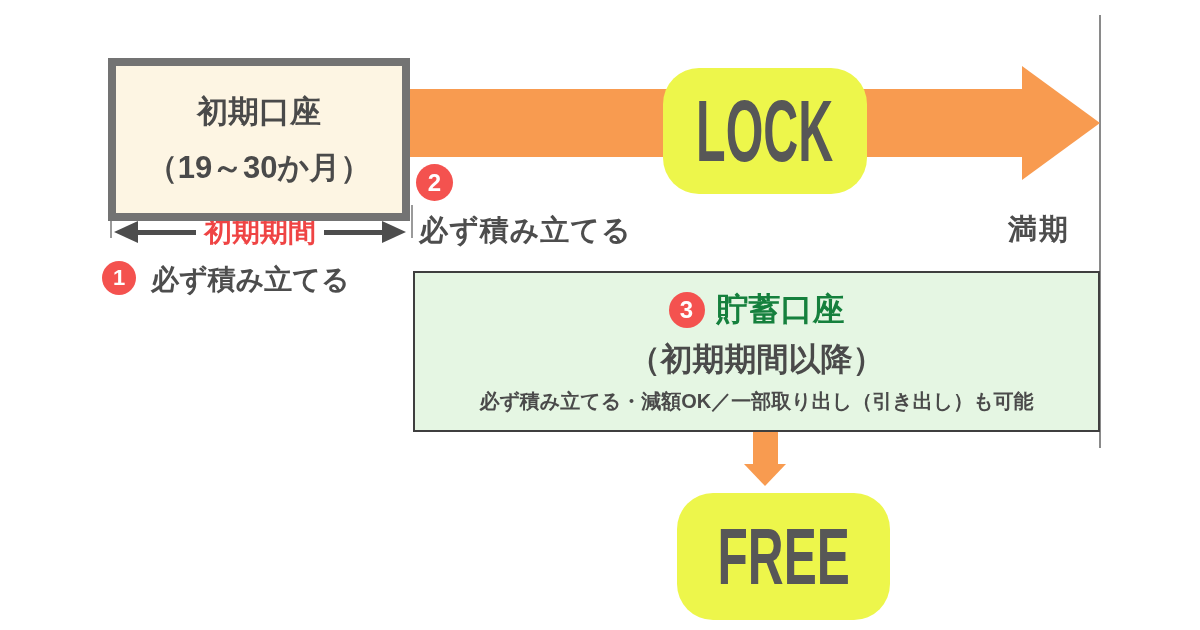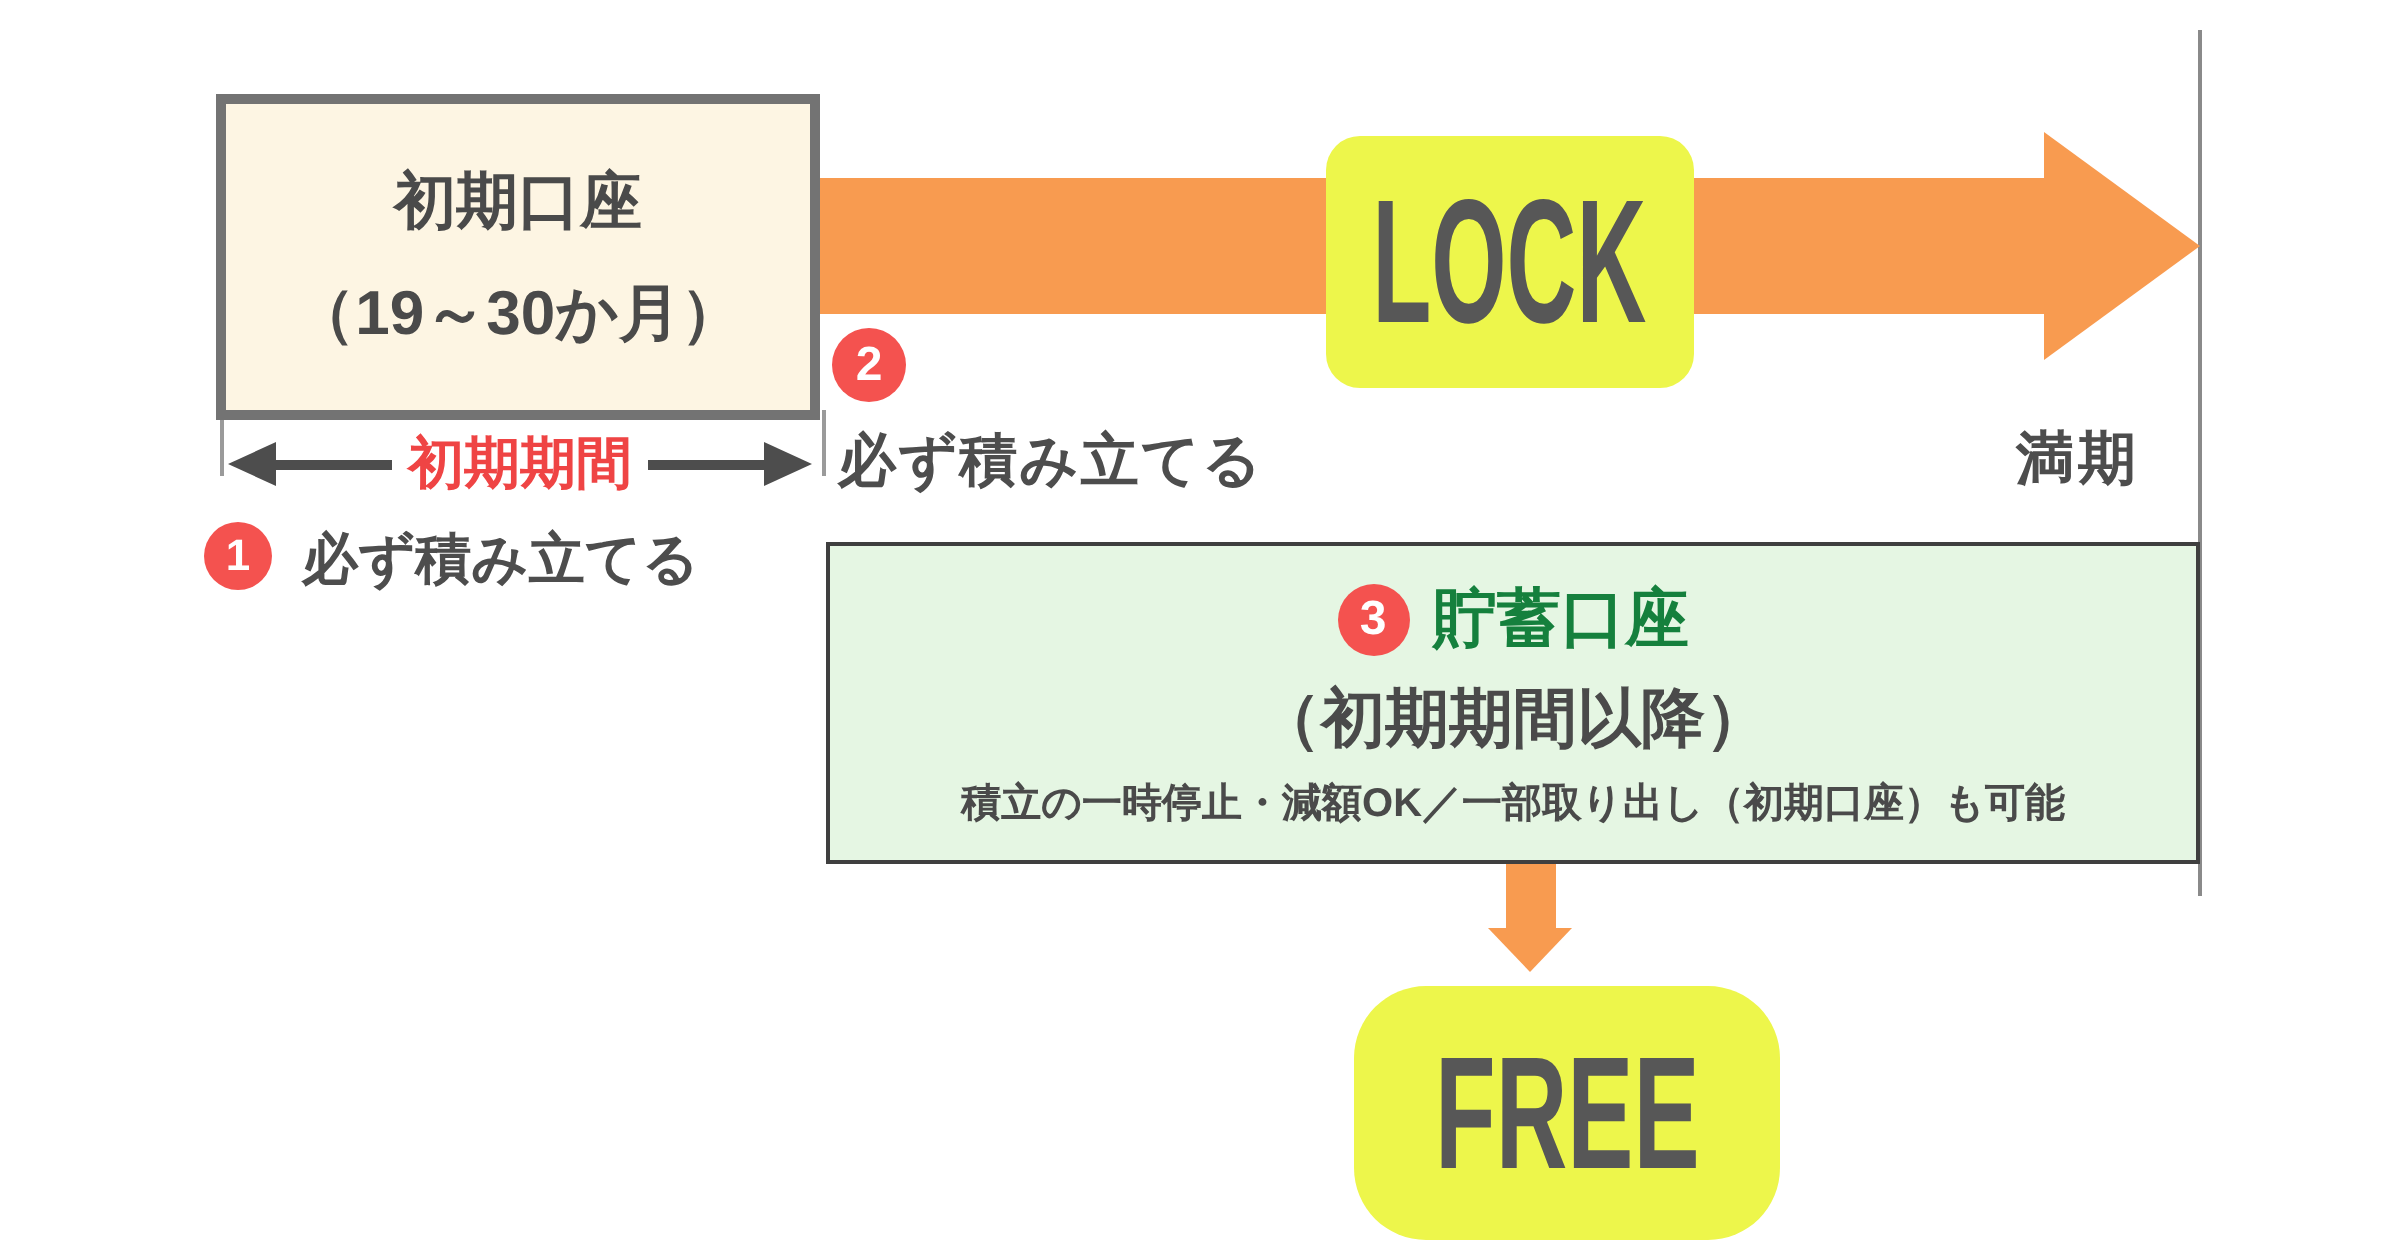--- a/index.html
+++ b/index.html
@@ -63,10 +63,10 @@
 
   
   .initial-box {
-    left: 108px; top: 47px;
+    left: 108px; top: 58px;
     width: 302px; height: 163px;
     background: #FDF5E3;
-    border: 5px solid #737373;
+    border: 8px solid #737373;
     display: flex;
     flex-direction: column;
     align-items: center;

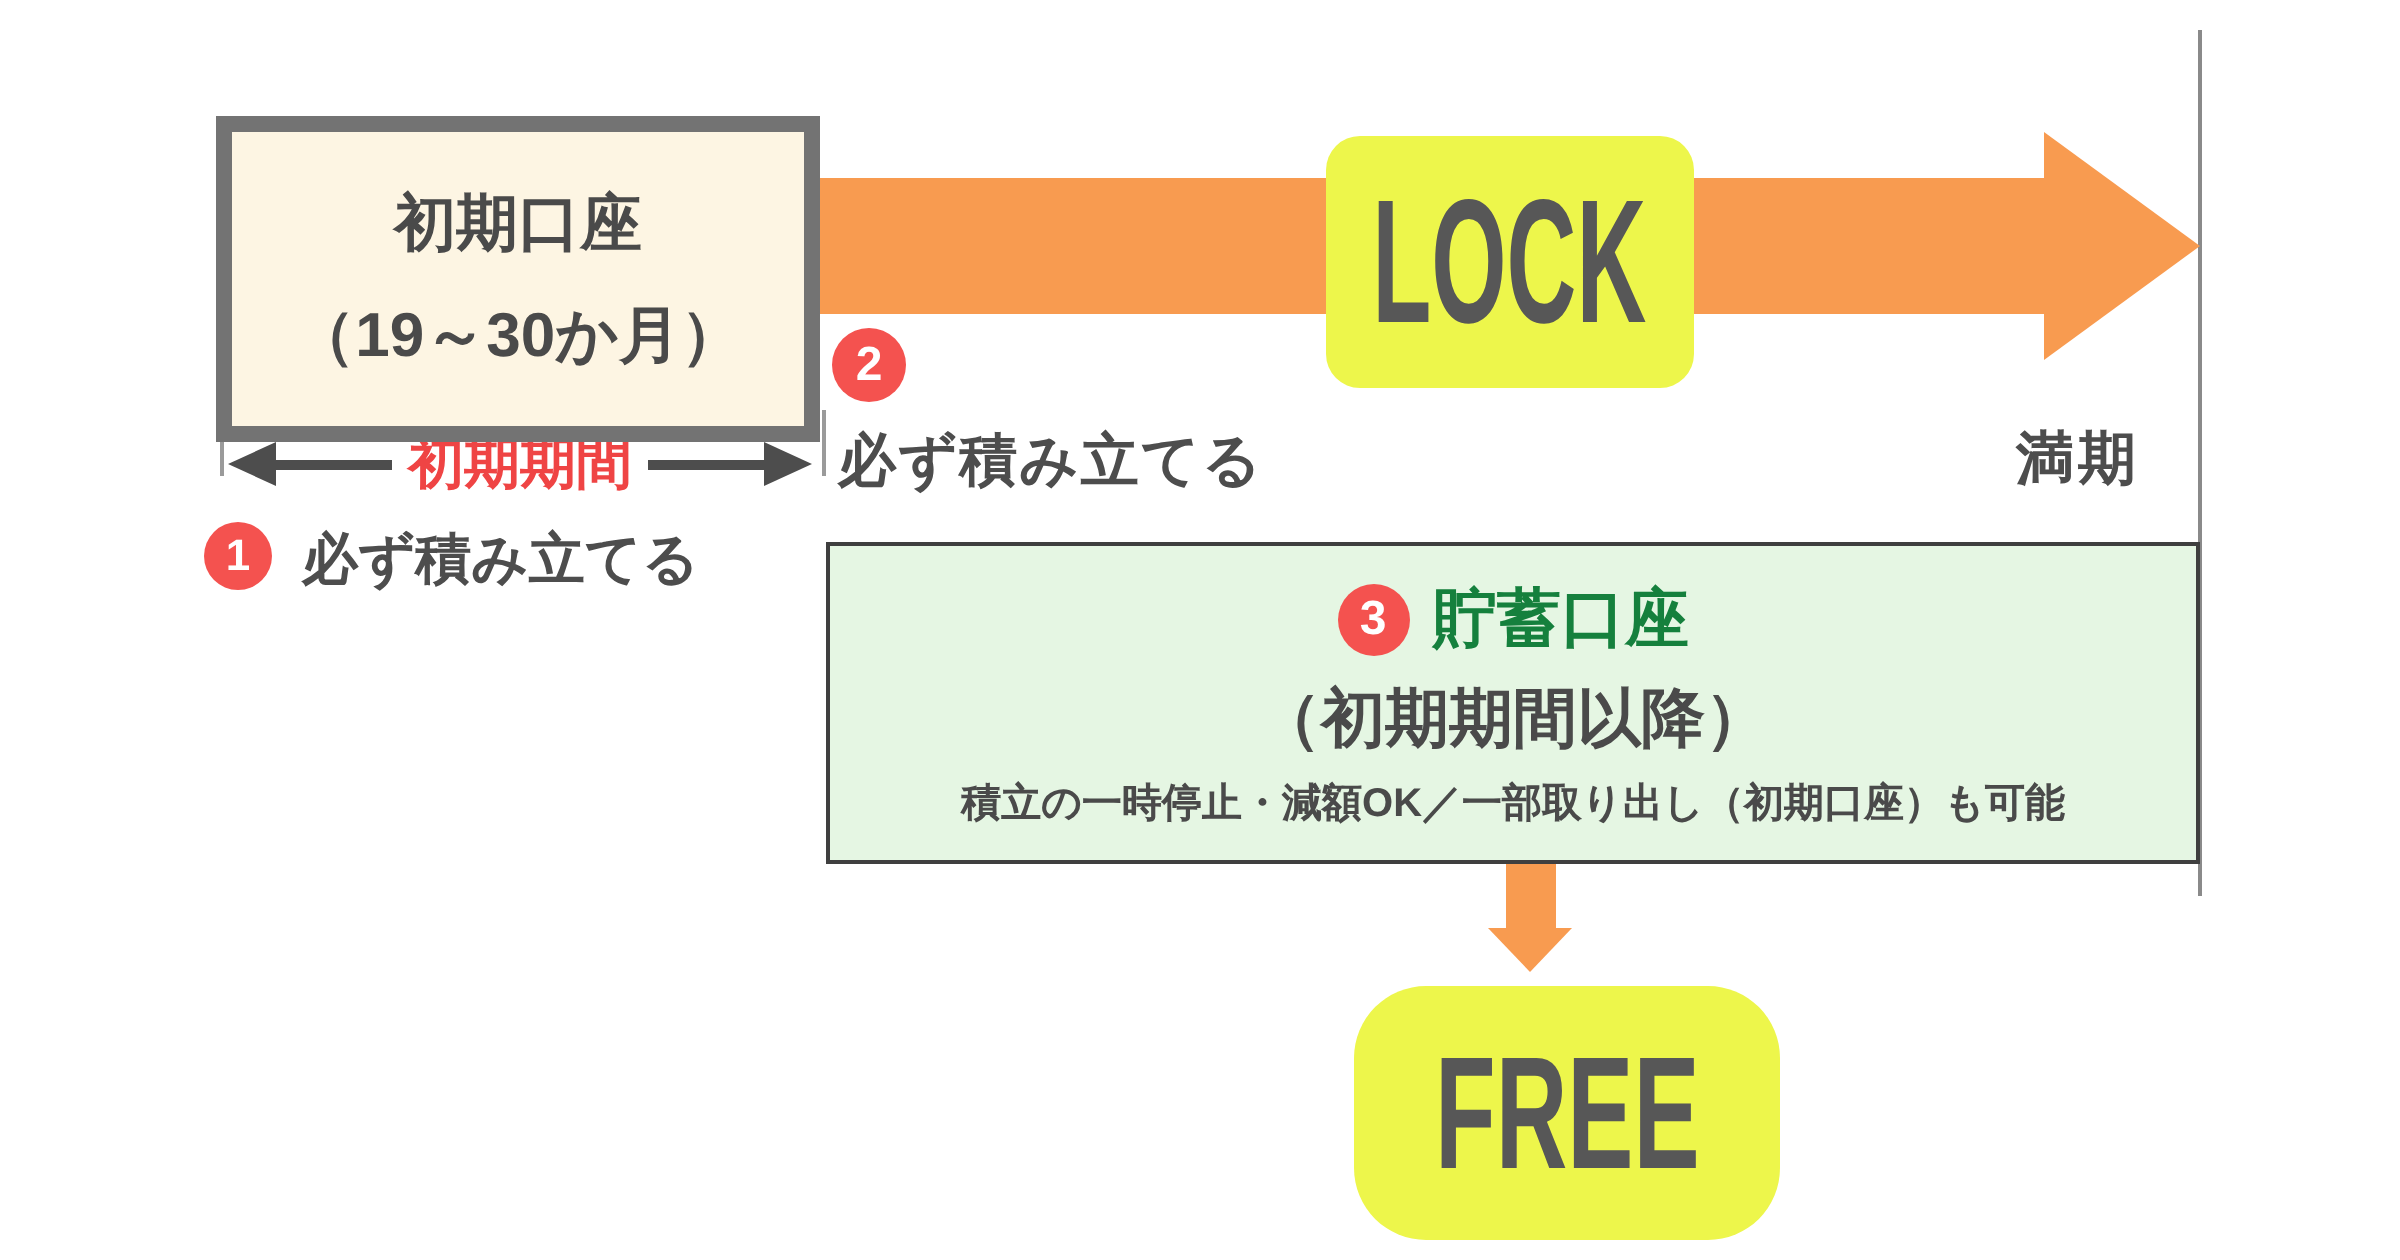--- a/index.html
+++ b/index.html
@@ -50,7 +50,7 @@
     justify-content: center;
     z-index: 3;
   }
-  .pill-lock { left: 663px; top: 68px; width: 184px; height: 126px; border-radius: 17px; }
+  .pill-lock { left: 663px; top: 68px; width: 204px; height: 126px; }
   .pill-free { left: 677px; top: 493px; width: 213px; height: 127px; }
   .pill-text {
     font-weight: bold;

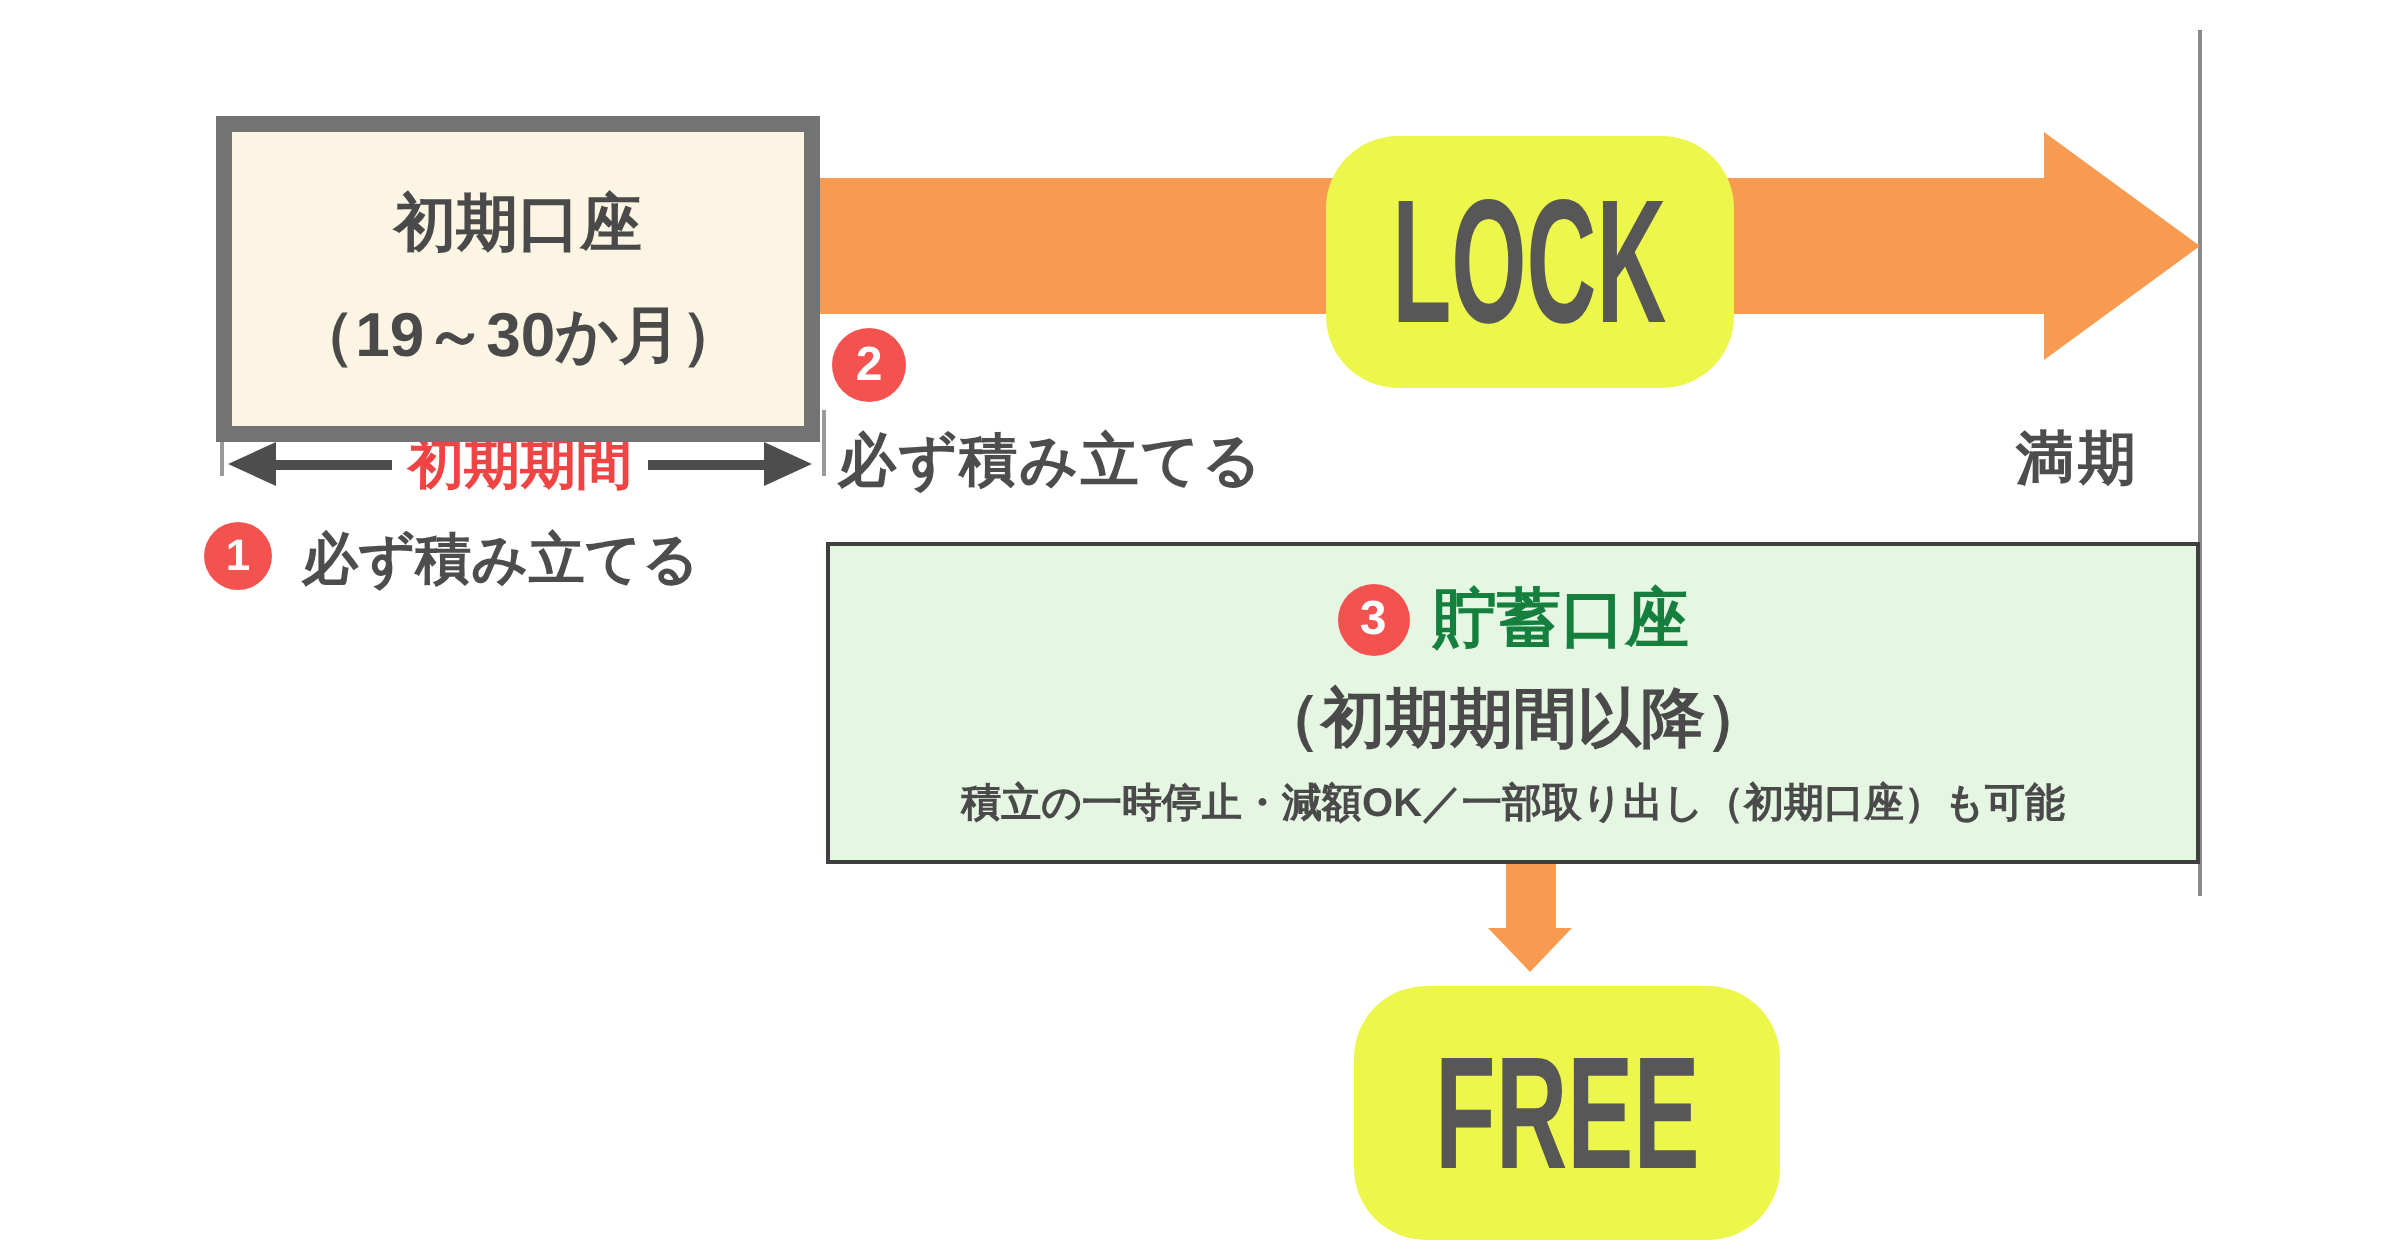--- a/index.html
+++ b/index.html
@@ -242,7 +242,7 @@
       <span class="savings-title">貯蓄口座</span>
     </div>
     <div class="savings-subtitle">（初期期間以降）</div>
-    <div class="savings-note">積立の一時停止・減額OK／一部取り出し（初期口座）も可能</div>
+    <div class="savings-note">必ず積み立てる・減額OK／一部取り出し（引き出し）も可能</div>
   </div>
 
   <div class="abs down-arrow-stem"></div>

